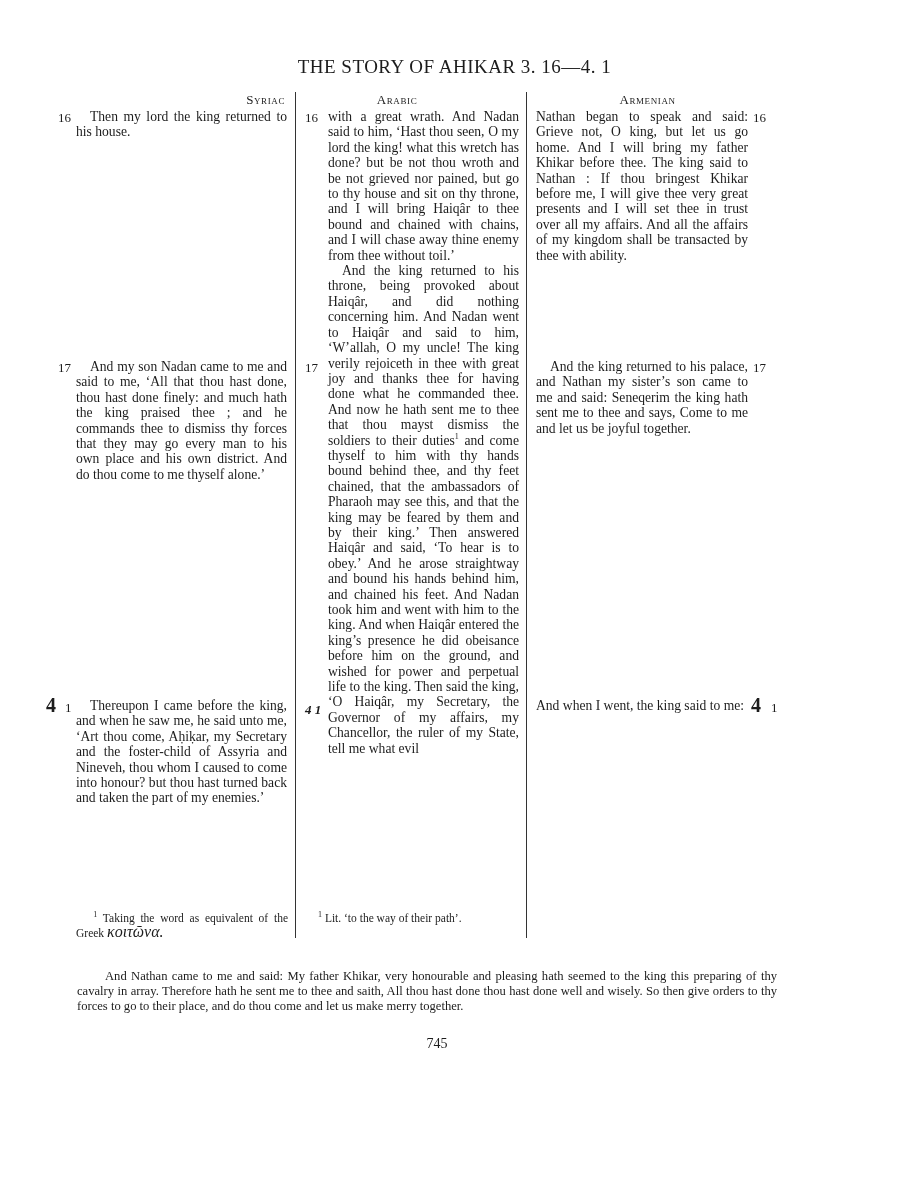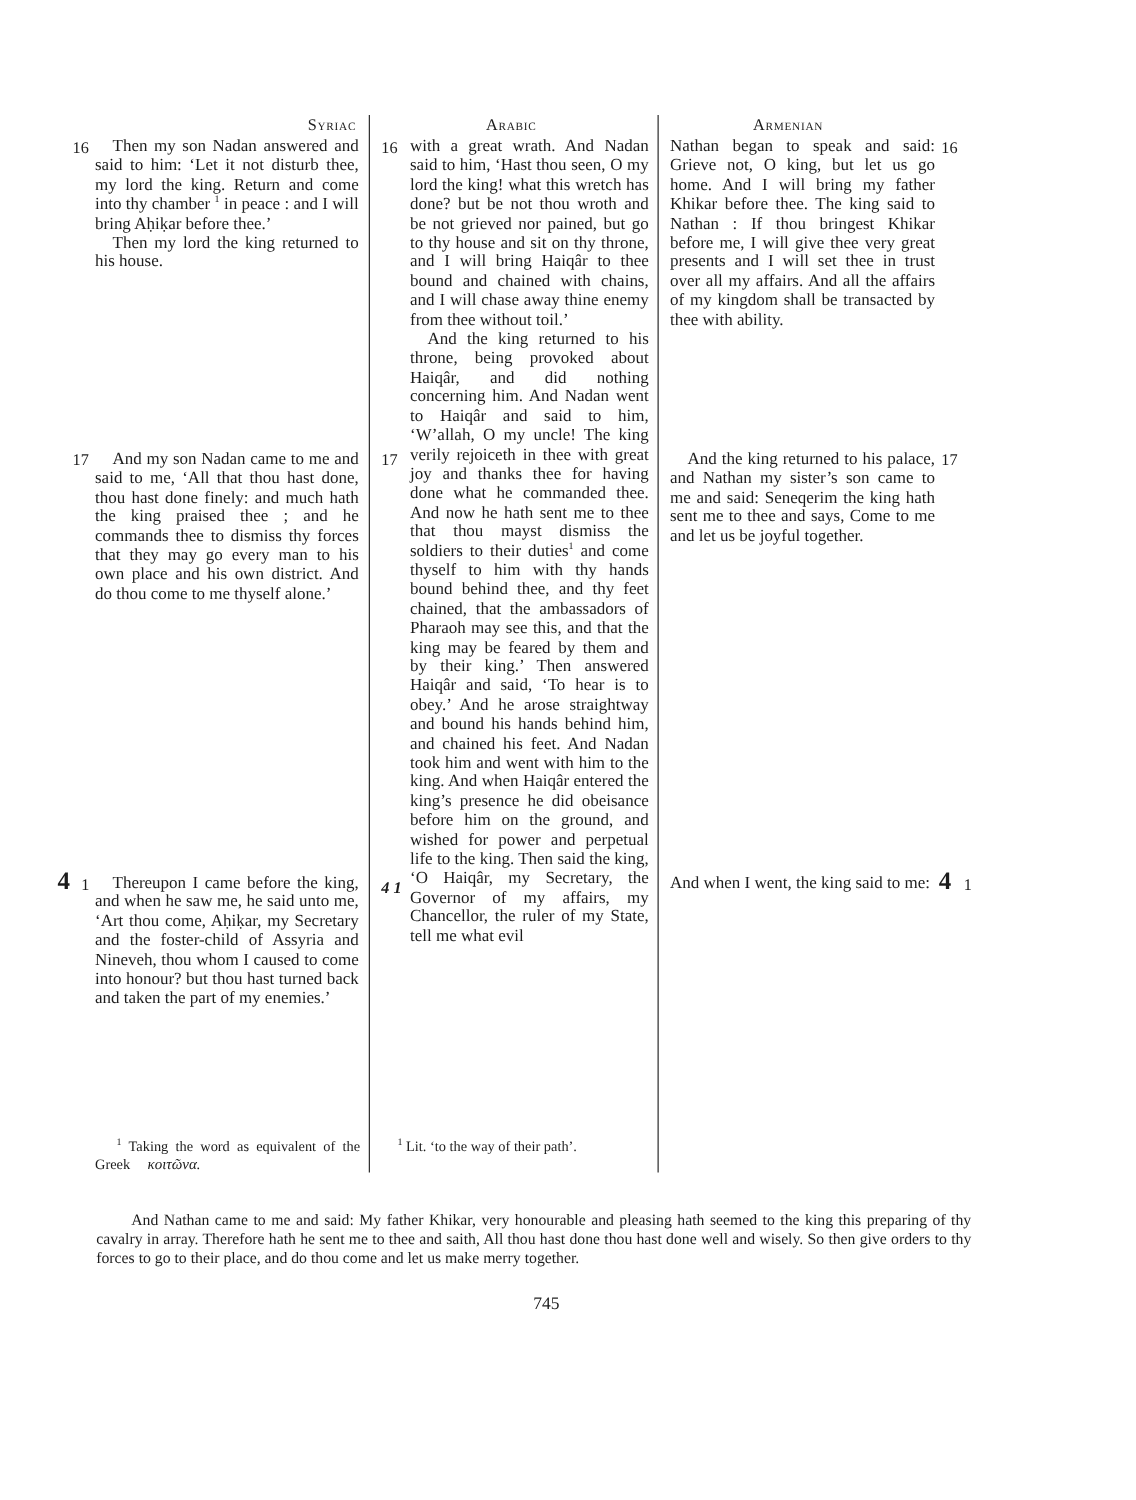--- a/index.html
+++ b/index.html
@@ -30,6 +30,7 @@
 
 <div class="page">
 
+  <div class="running-head">THE STORY OF AHIKAR 3. 16—4. 1</div>
 
   <div class="col-head" style="left:75px;width:210px;text-align:right;">Syriac</div>
   <div class="col-head" style="left:299px;width:220px;">Arabic</div>

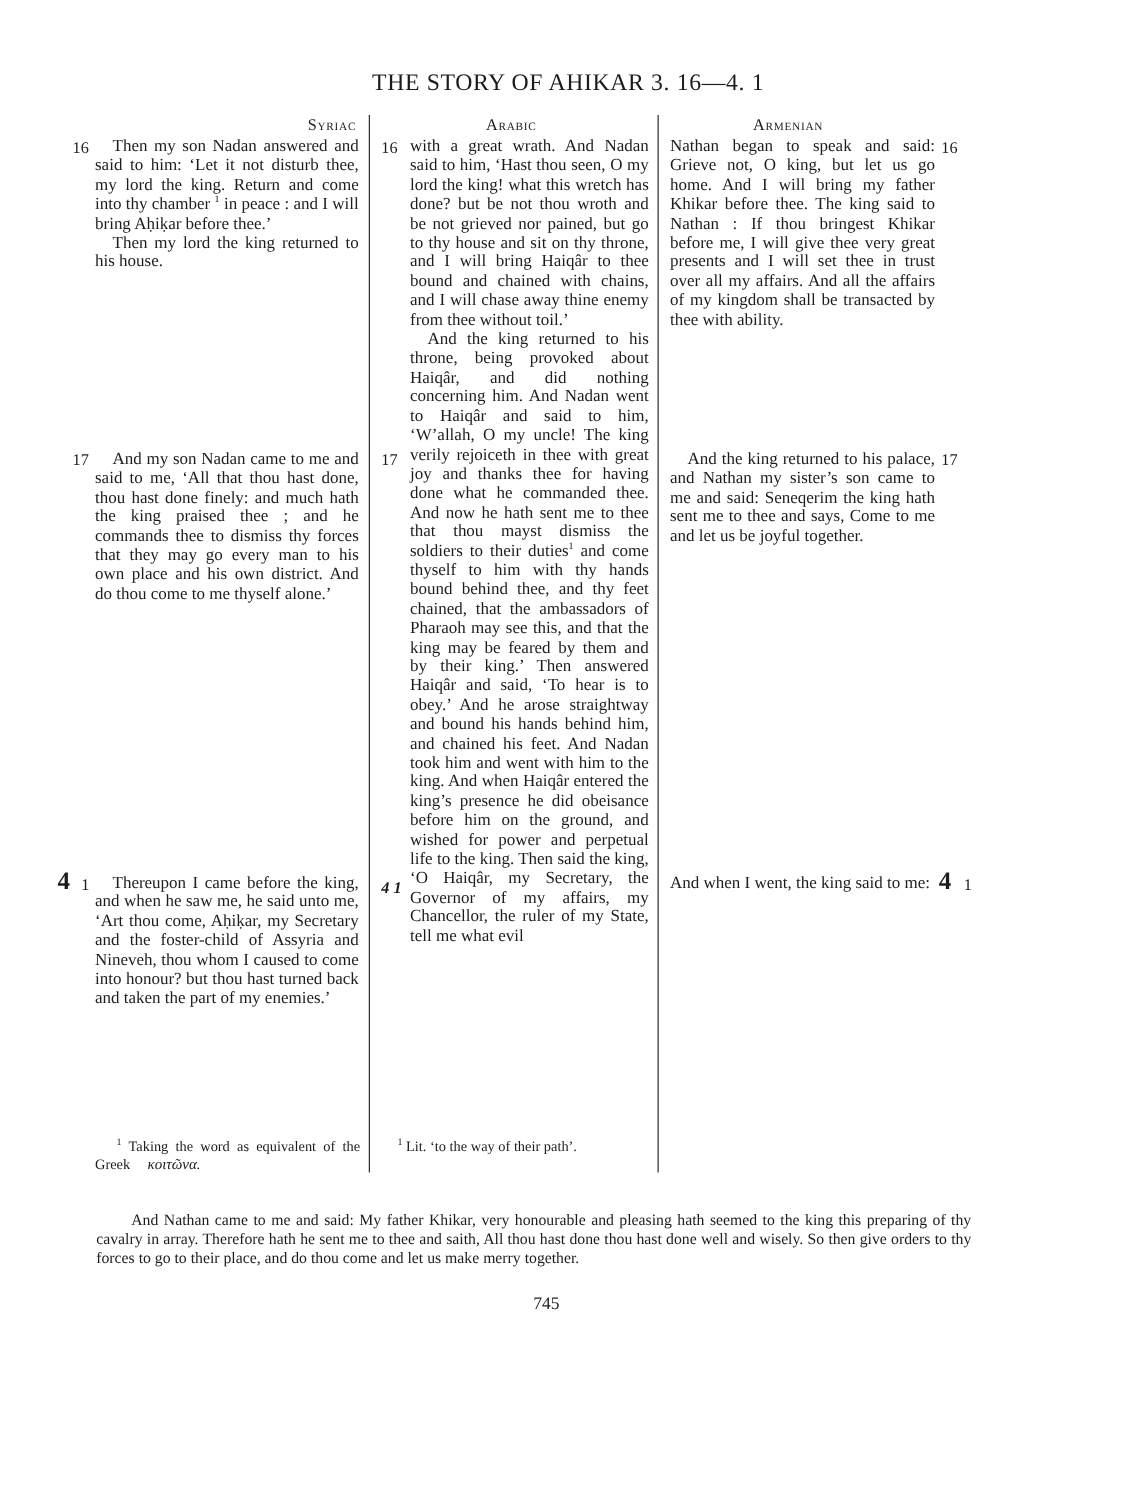--- a/index.html
+++ b/index.html
@@ -33,7 +33,7 @@
   <div class="running-head">THE STORY OF AHIKAR 3. 16—4. 1</div>
 
   <div class="col-head" style="left:75px;width:210px;text-align:right;">Syriac</div>
-  <div class="col-head" style="left:299px;width:220px;">Arabic</div>
+  <div class="col-head" style="left:287px;width:220px;">Arabic</div>
   <div class="col-head" style="left:518px;width:225px;">Armenian</div>
 
   <div class="rule" style="left:295px;top:92px;height:846px;"></div>

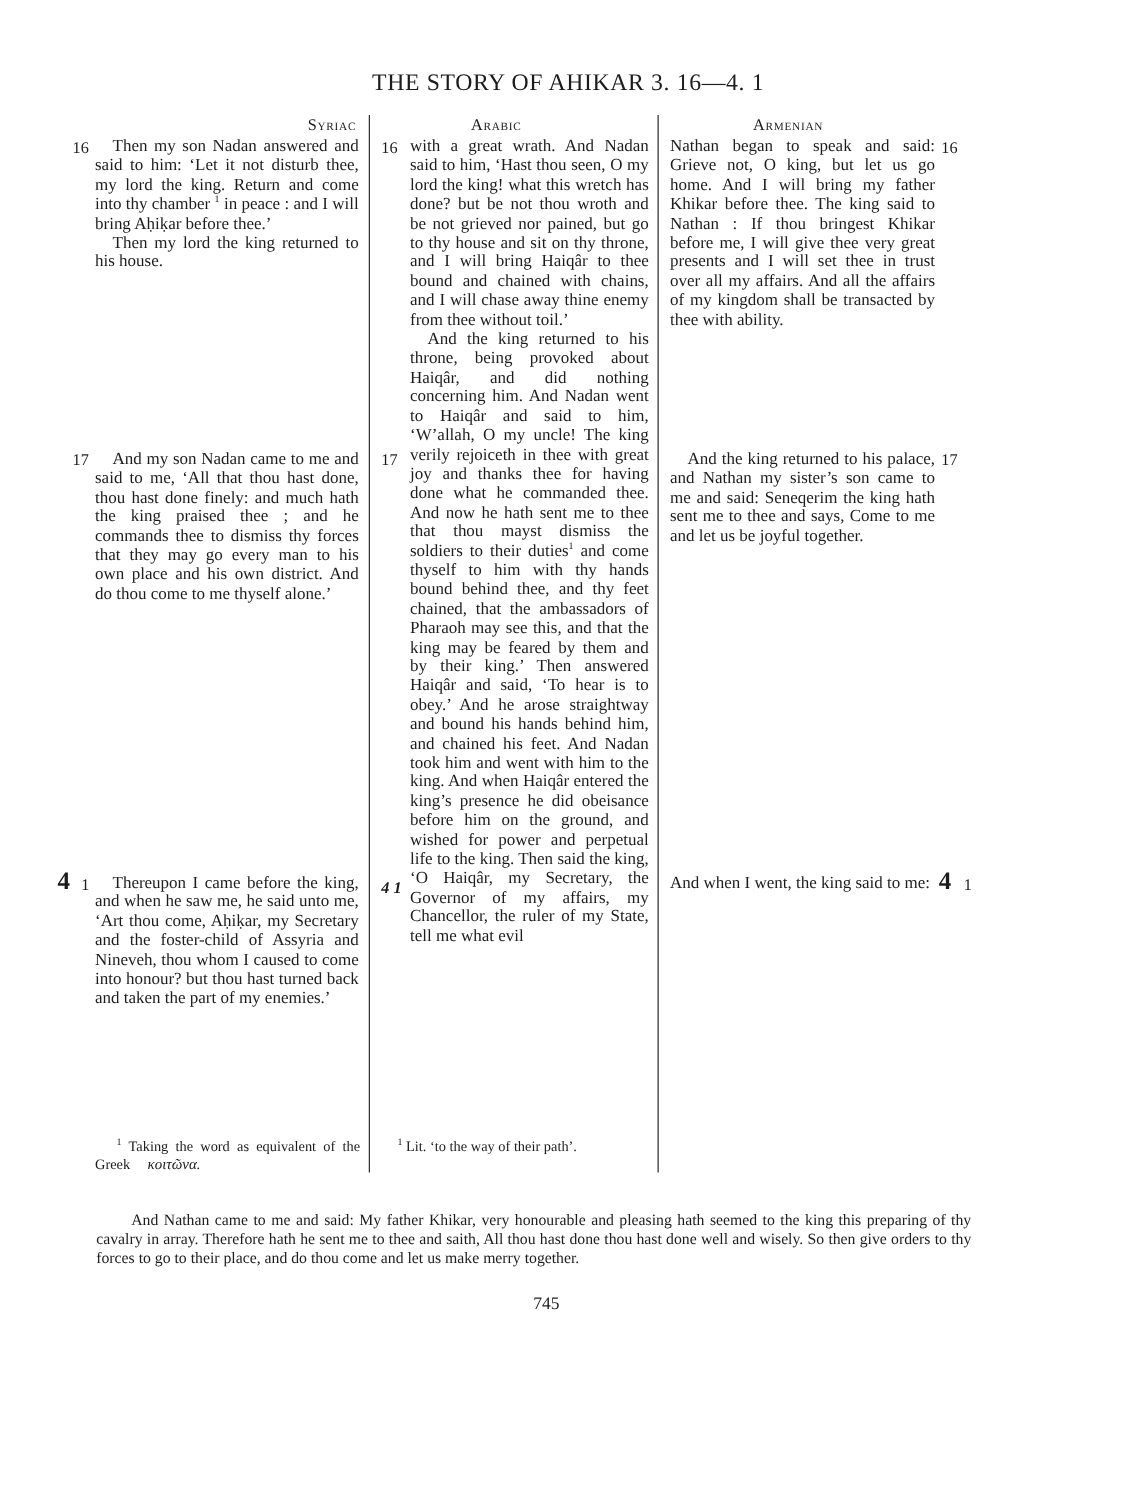--- a/index.html
+++ b/index.html
@@ -34,7 +34,7 @@
 
   <div class="col-head" style="left:75px;width:210px;text-align:right;">Syriac</div>
   <div class="col-head" style="left:287px;width:220px;">Arabic</div>
-  <div class="col-head" style="left:518px;width:225px;">Armenian</div>
+  <div class="col-head" style="left:535px;width:225px;">Armenian</div>
 
   <div class="rule" style="left:295px;top:92px;height:846px;"></div>
   <div class="rule" style="left:526px;top:92px;height:846px;"></div>

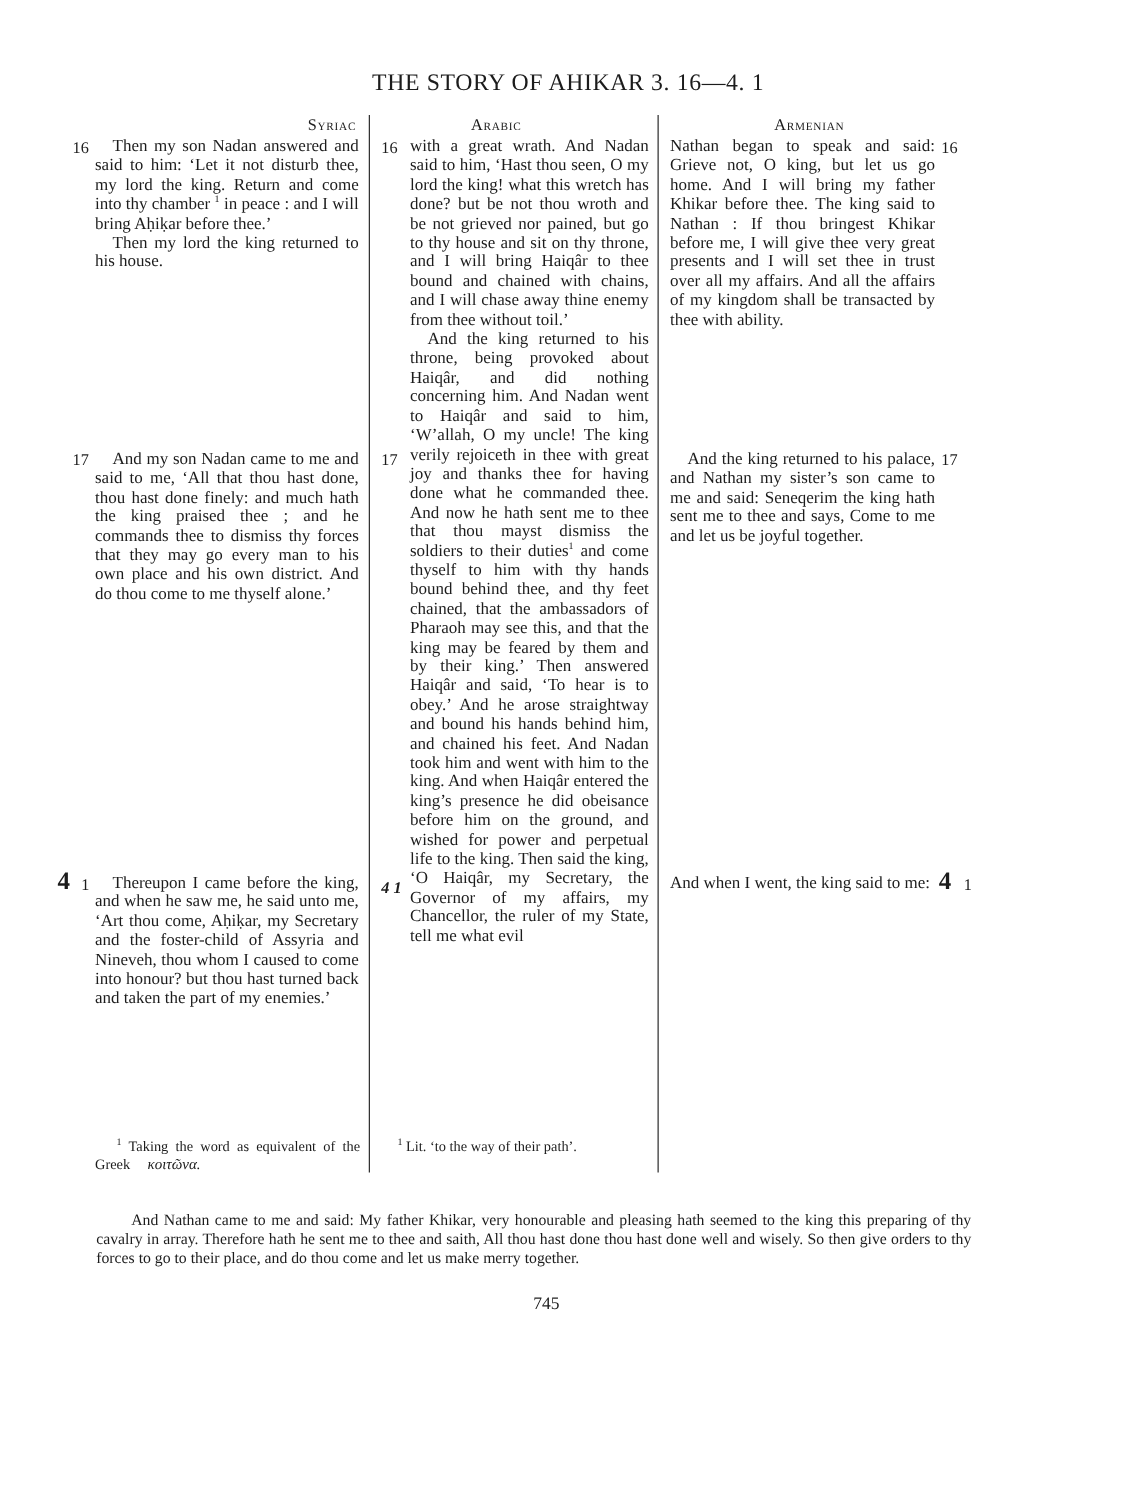--- a/index.html
+++ b/index.html
@@ -42,7 +42,6 @@
   <div>
     <span class="vnum" style="left:58px;top:110px;">16</span>
     <div class="block" style="left:76px;top:109px;width:211px;">
-      <p class="ind"><span>Then my son Nadan answered and said to him: ‘Let it not disturb thee, my lord the king. Return and come into thy chamber</span> <sup>1</sup><span> in peace : and I will bring Aḥiḳar before thee.’</span></p>
       <p class="ind">Then my lord the king returned to his house.</p>
     </div>
 

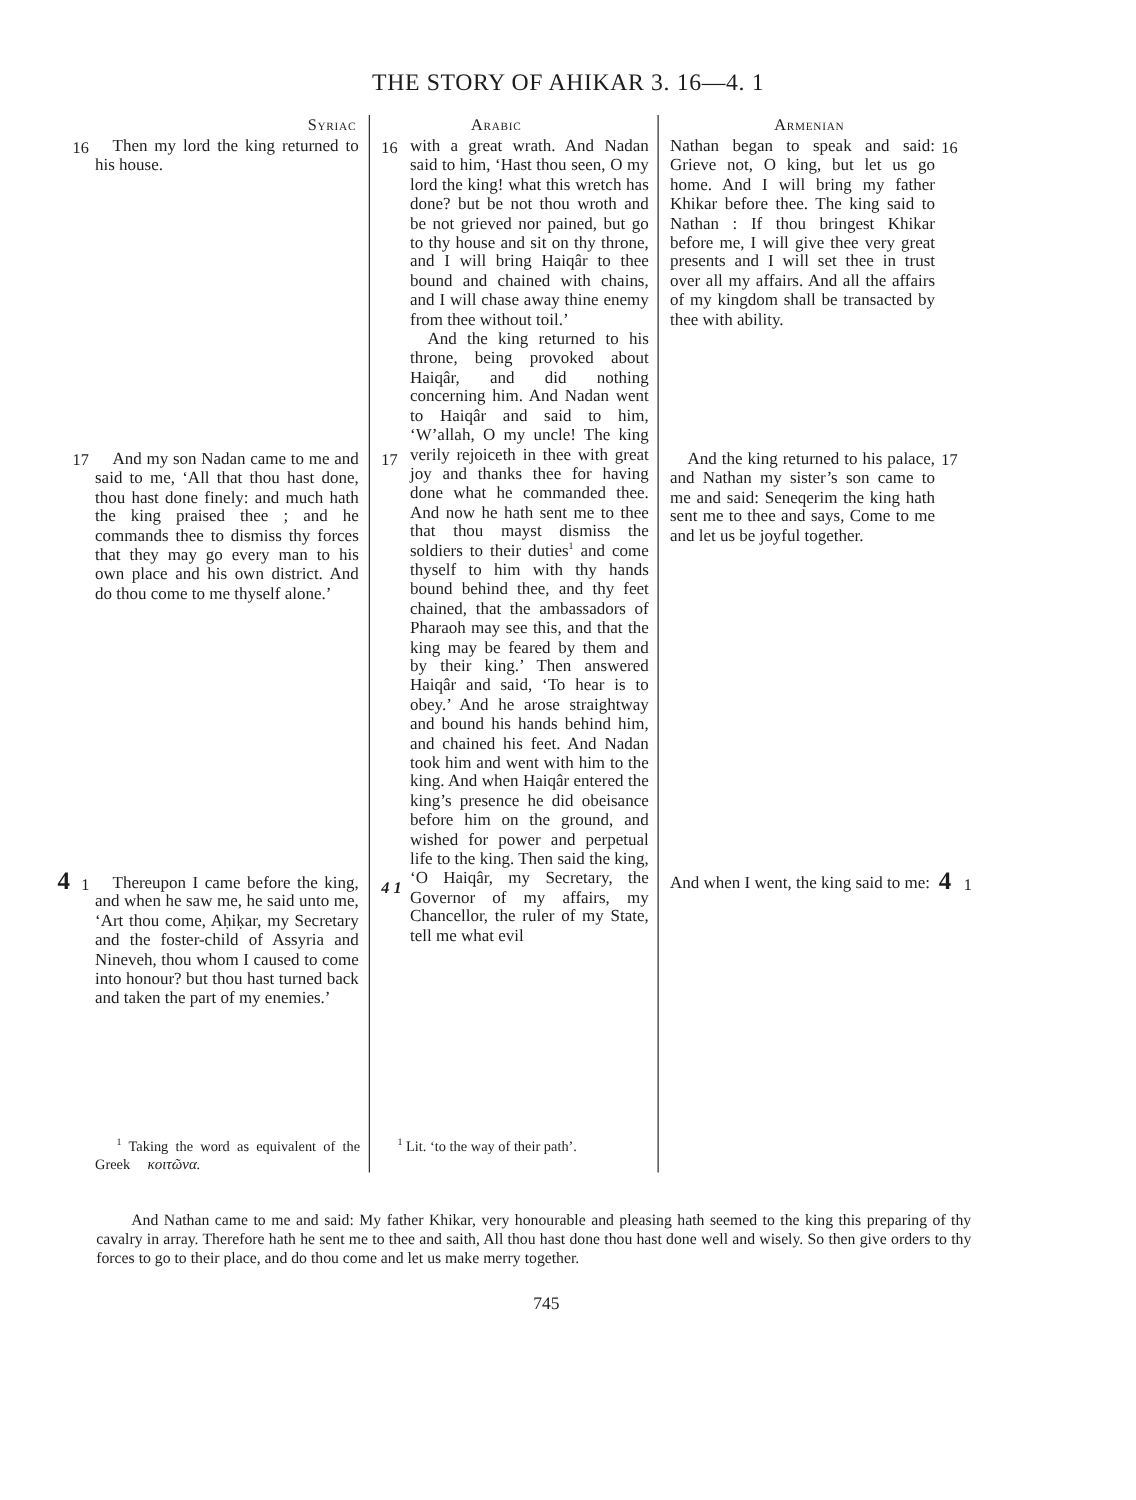--- a/index.html
+++ b/index.html
@@ -23,7 +23,7 @@
             line-height: 15px; text-align: justify; font-family: "Liberation Serif", serif; }
   .bottom p { margin: 0; text-indent: 28px; }
   .folio { position: absolute; top: 1036px; left: 0; width: 874px; text-align: center; font-size: 14px; }
-  .greek { font-style: italic; font-size: 12px; margin-left: 11px; }
+  .greek { font-style: italic; font-size: 16px; }
 </style>
 </head>
 <body>

